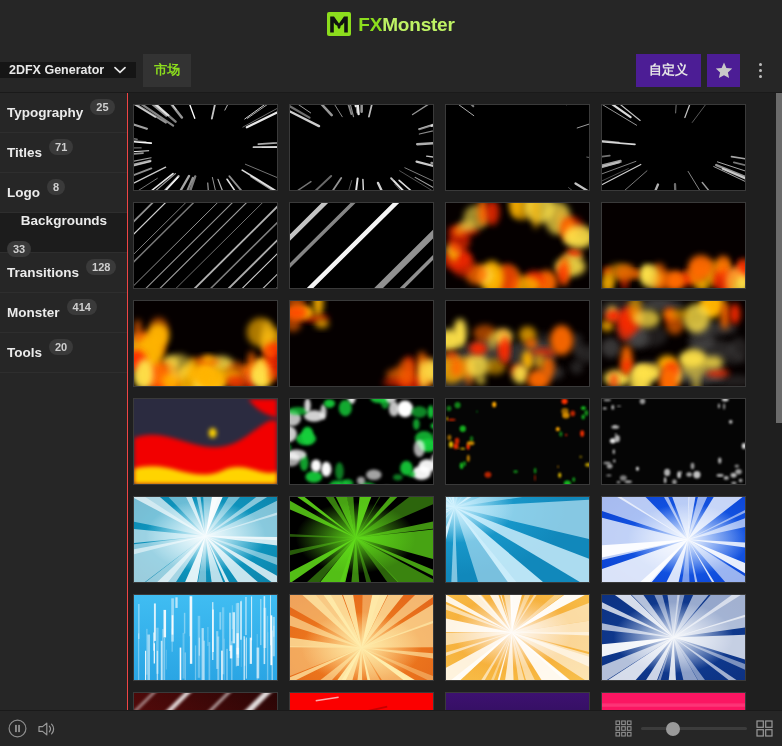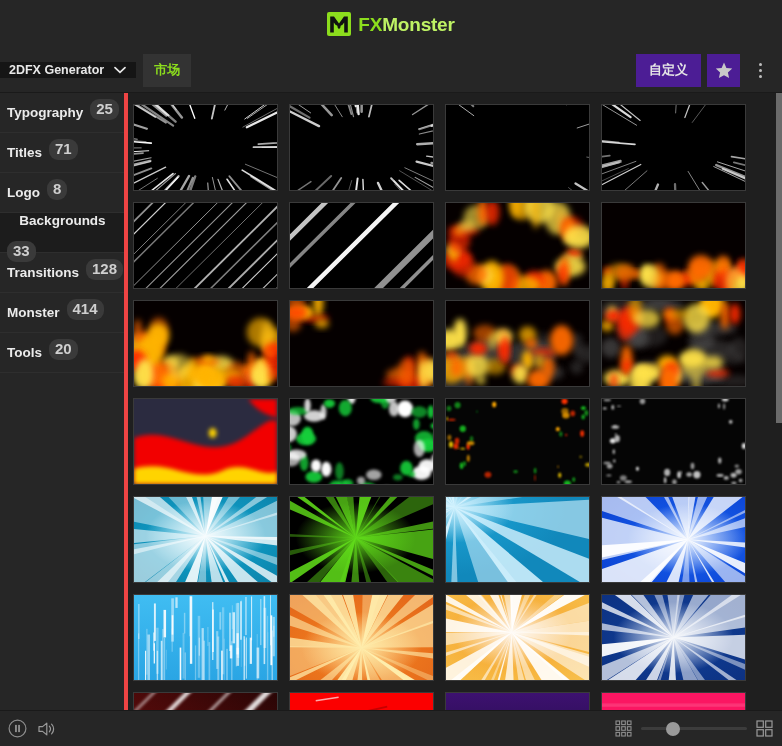--- a/index.html
+++ b/index.html
@@ -73,7 +73,7 @@
   .sidebar {
     width: 128px; flex: 0 0 128px;
     background: #262626;
-    border-right: 4px solid #ef4444;
+    border-right: 1px solid #ef4444;
     overflow: hidden;
   }
   .side-item {

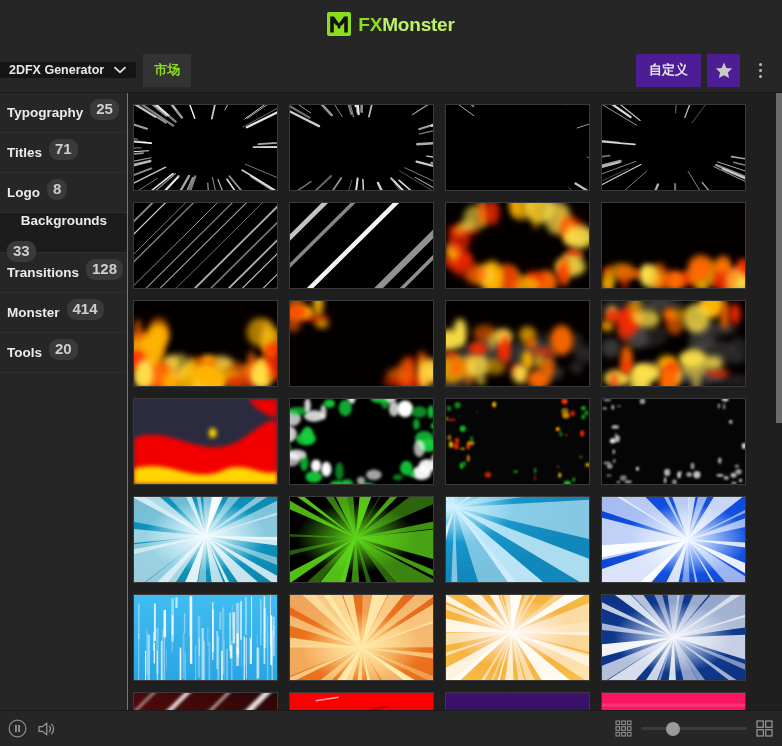--- a/index.html
+++ b/index.html
@@ -87,7 +87,7 @@
   .side-label { color: #ebebeb; font-size: 13.5px; font-weight: bold; white-space: nowrap; }
   .side-count {
     background: #3a3a3a; color: #cfcfcf;
-    font-size: 15px; font-weight: bold;
+    font-size: 11px; font-weight: bold;
     border-radius: 9px; padding: 2px 6px;
     align-self: flex-start; margin-top: 6px;
     line-height: 1.1;

